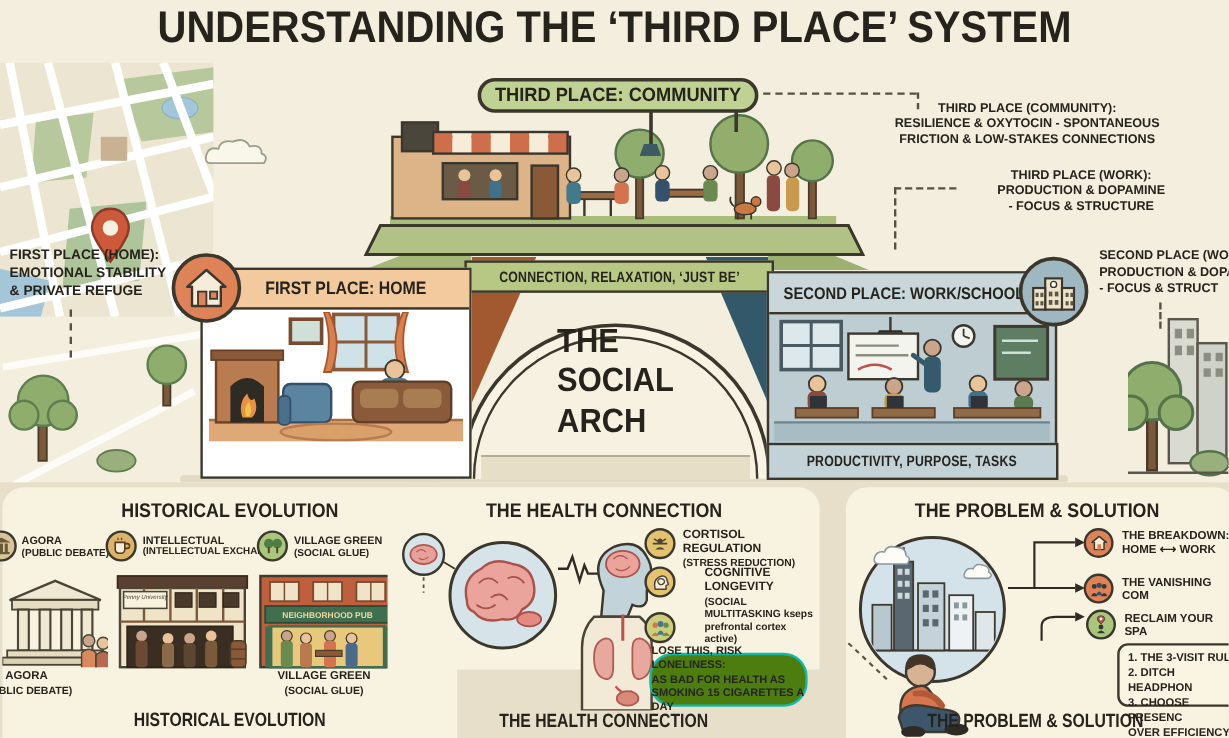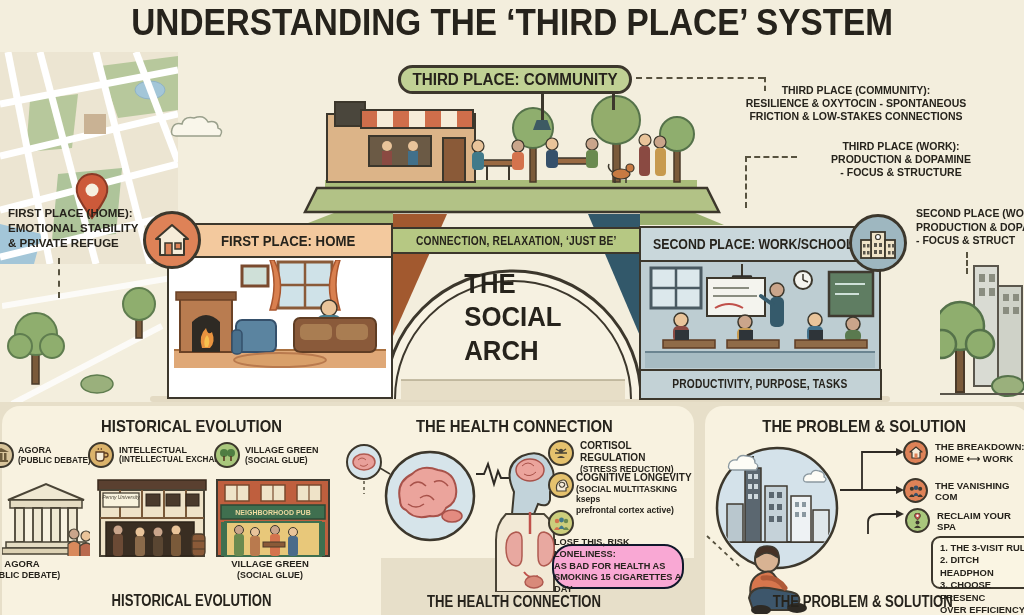--- a/index.html
+++ b/index.html
@@ -214,7 +214,7 @@
     <polygon points="14,2 404,2 416,26 2,26" fill="#b2c286" stroke="#3c372c" stroke-width="2.5"></polygon>
   </svg>
 
-  <div class="abs flexc" style="left:387px;top:227px;width:258px;height:27px;background:#b6c883;border:2px solid #3c372c">
+  <div class="abs flexc" style="left:387px;top:217px;width:258px;height:27px;background:#b6c883;border:2px solid #3c372c">
     <span class="bannertext" style="display:inline-block;transform:scaleX(.82)">CONNECTION, RELAXATION, ‘JUST BE’</span>
   </div>
 

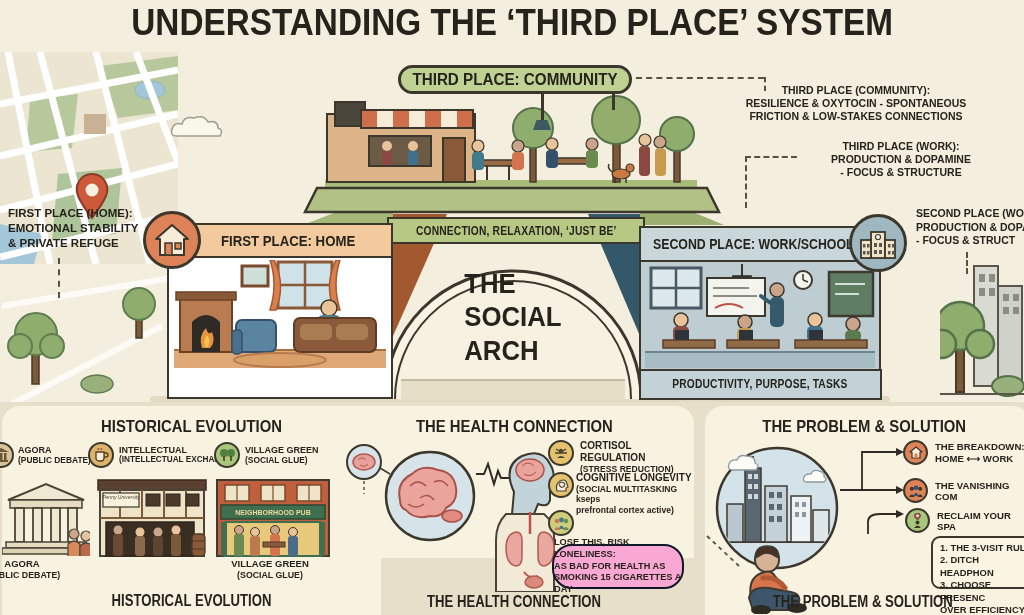--- a/index.html
+++ b/index.html
@@ -492,7 +492,7 @@
     </div>
   </div>
 
-  <div class="abs card" style="left:334px;top:406px;width:360px;height:152px">
+  <div class="abs card" style="left:323px;top:406px;width:360px;height:152px">
     <div class="abs flexc" style="left:0;right:0;top:8px;height:24px">
       <span class="b cond" style="font-size:16.5px">THE HEALTH CONNECTION</span>
     </div>

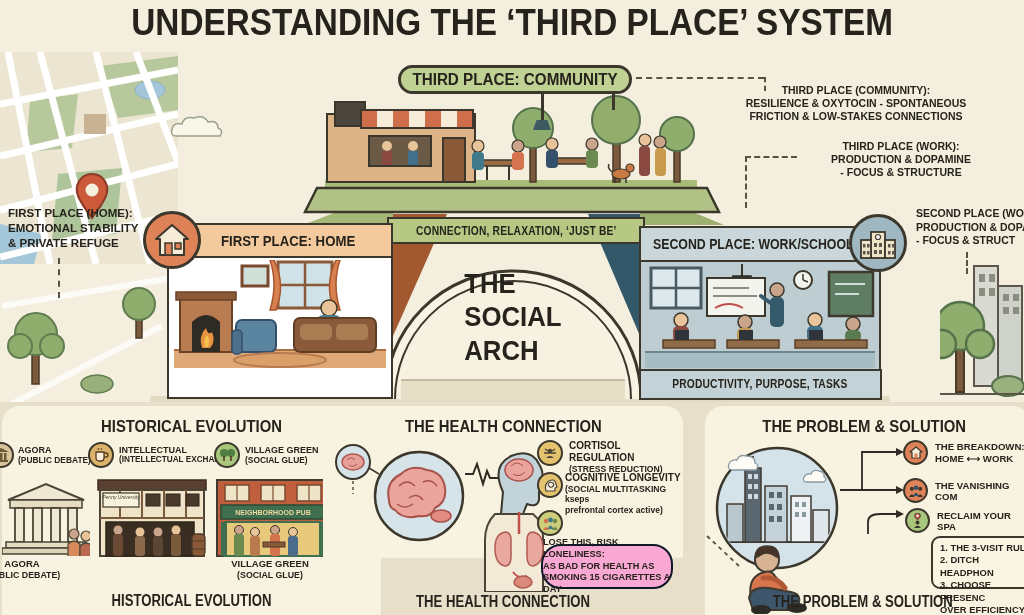--- a/index.html
+++ b/index.html
@@ -537,7 +537,7 @@
         <div class="itemsub pre">(STRESS REDUCTION)</div>
       </div>
     </div>
-    <div class="abs" style="left:214px;top:66px;display:flex;gap:2px;align-items:flex-start">
+    <div class="abs" style="left:214px;top:66px;display:flex;gap:24px;align-items:flex-start">
       <div class="icirc" style="width:26px;height:26px;background:#e5c26e">
         <svg width="15" height="15" viewBox="0 0 15 15">
             <path d="M3,13 q-2,-7 3,-10 q6,-3 7,3 l1,3 l-2,1 l0,3 Z" fill="#f6ecd8" stroke="#4a4436" stroke-width="1.2"></path>

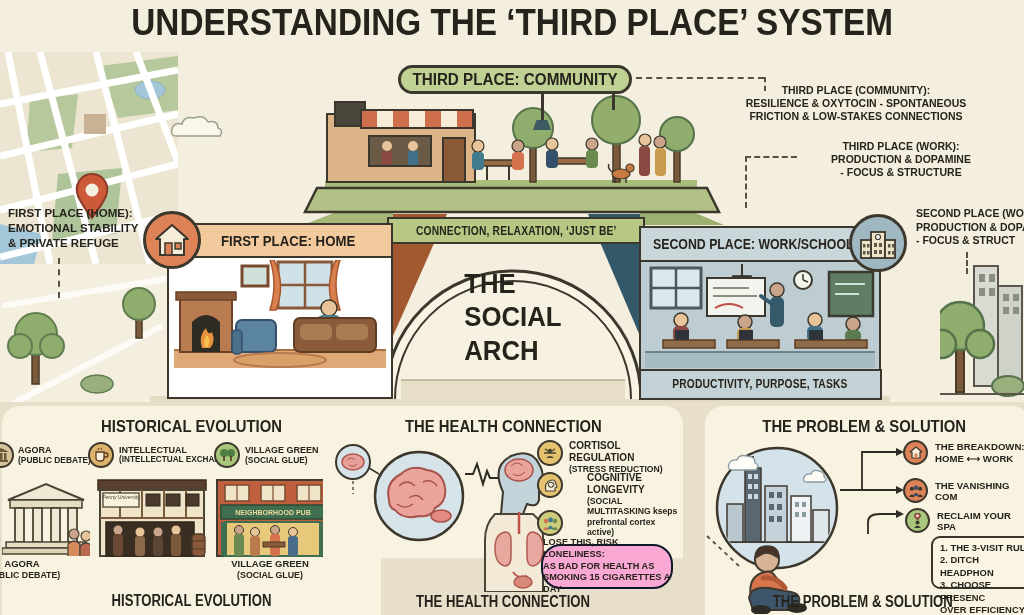--- a/index.html
+++ b/index.html
@@ -562,7 +562,7 @@
           </svg>
       </div>
     </div>
-    <div class="abs flexc pre b" style="left:218px;top:138px;width:132px;height:45px;border:2px solid #0f172a;border-radius:20px;background:#f9a8d4;font-size:9.2px;line-height:1.3">LOSE THIS, RISK LONELINESS:
+    <div class="abs flexc pre b" style="left:218px;top:138px;width:132px;height:45px;border:2px solid #14b8a6;border-radius:20px;background:#4d7c0f;font-size:9.2px;line-height:1.3">LOSE THIS, RISK LONELINESS:
 AS BAD FOR HEALTH AS
 SMOKING 15 CIGARETTES A DAY</div>
     <div class="abs flexc" style="left:0;right:0;top:185px;height:22px">

